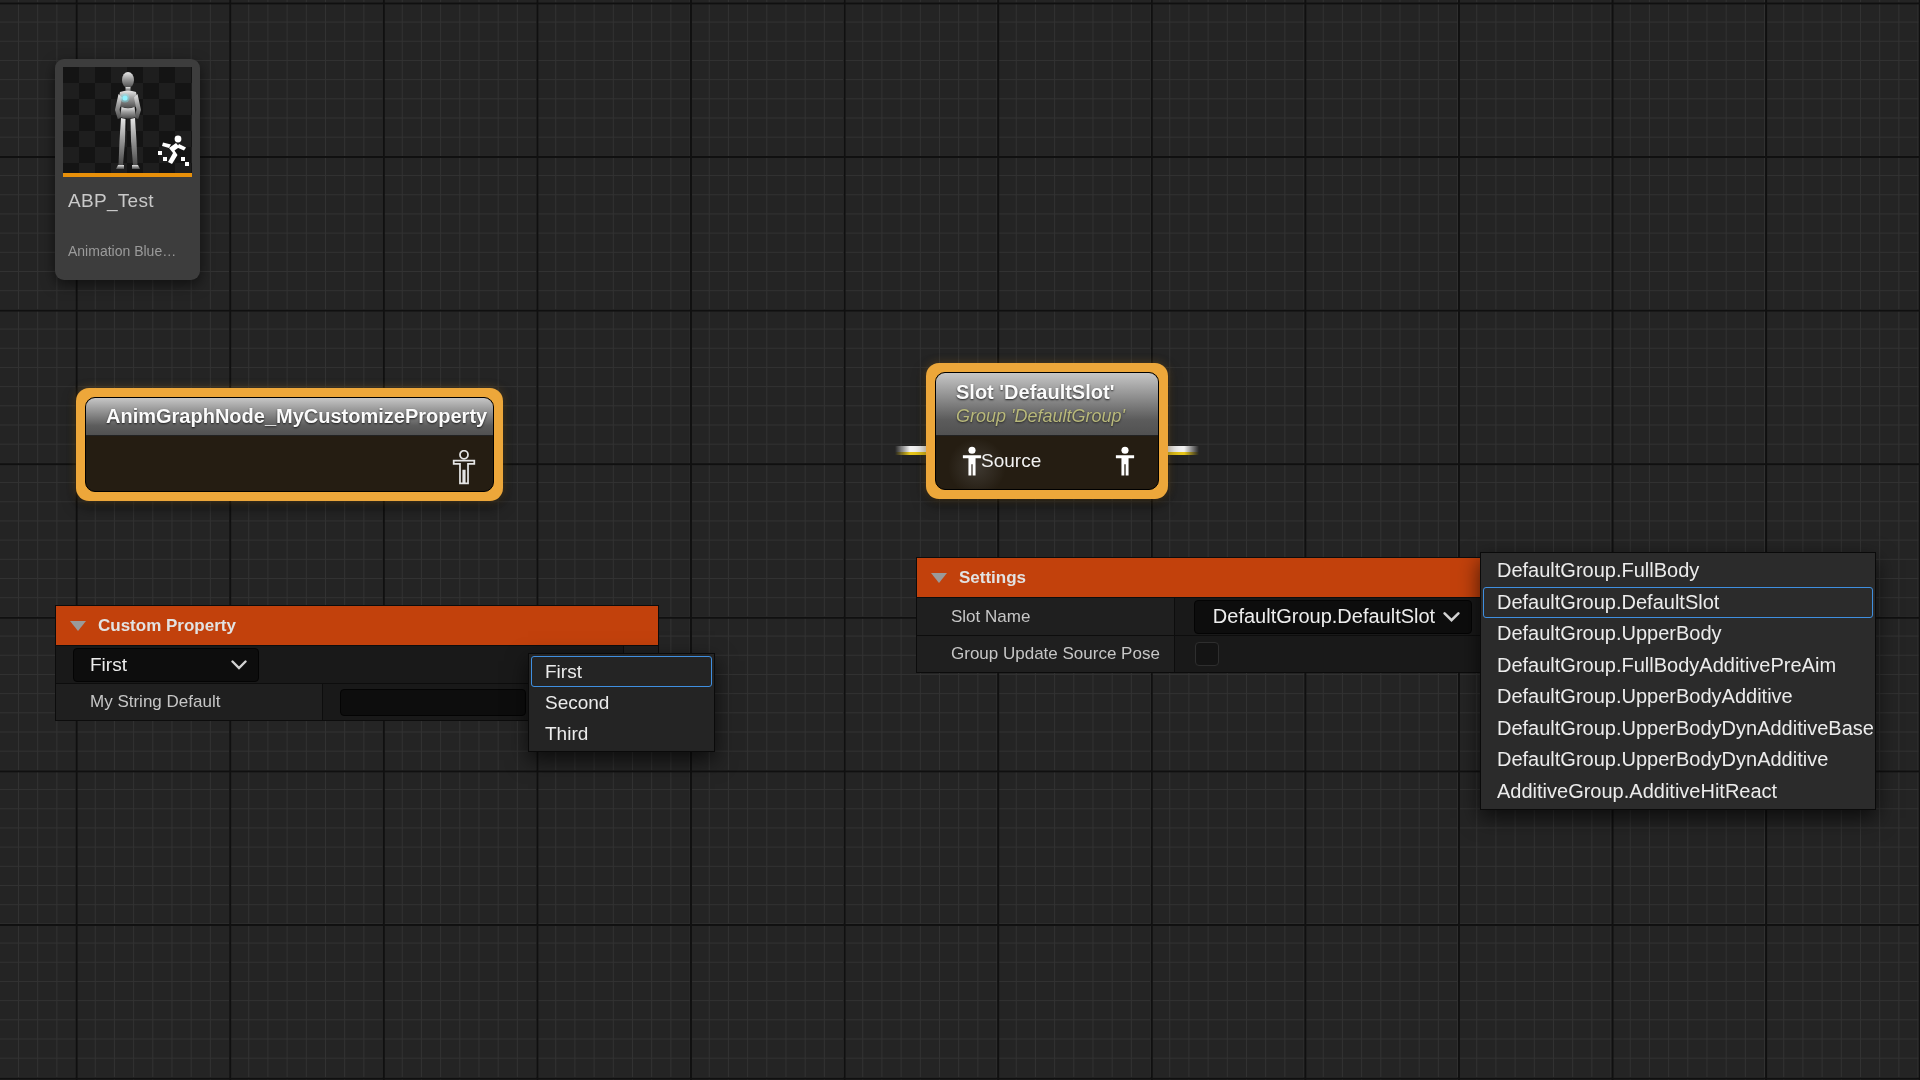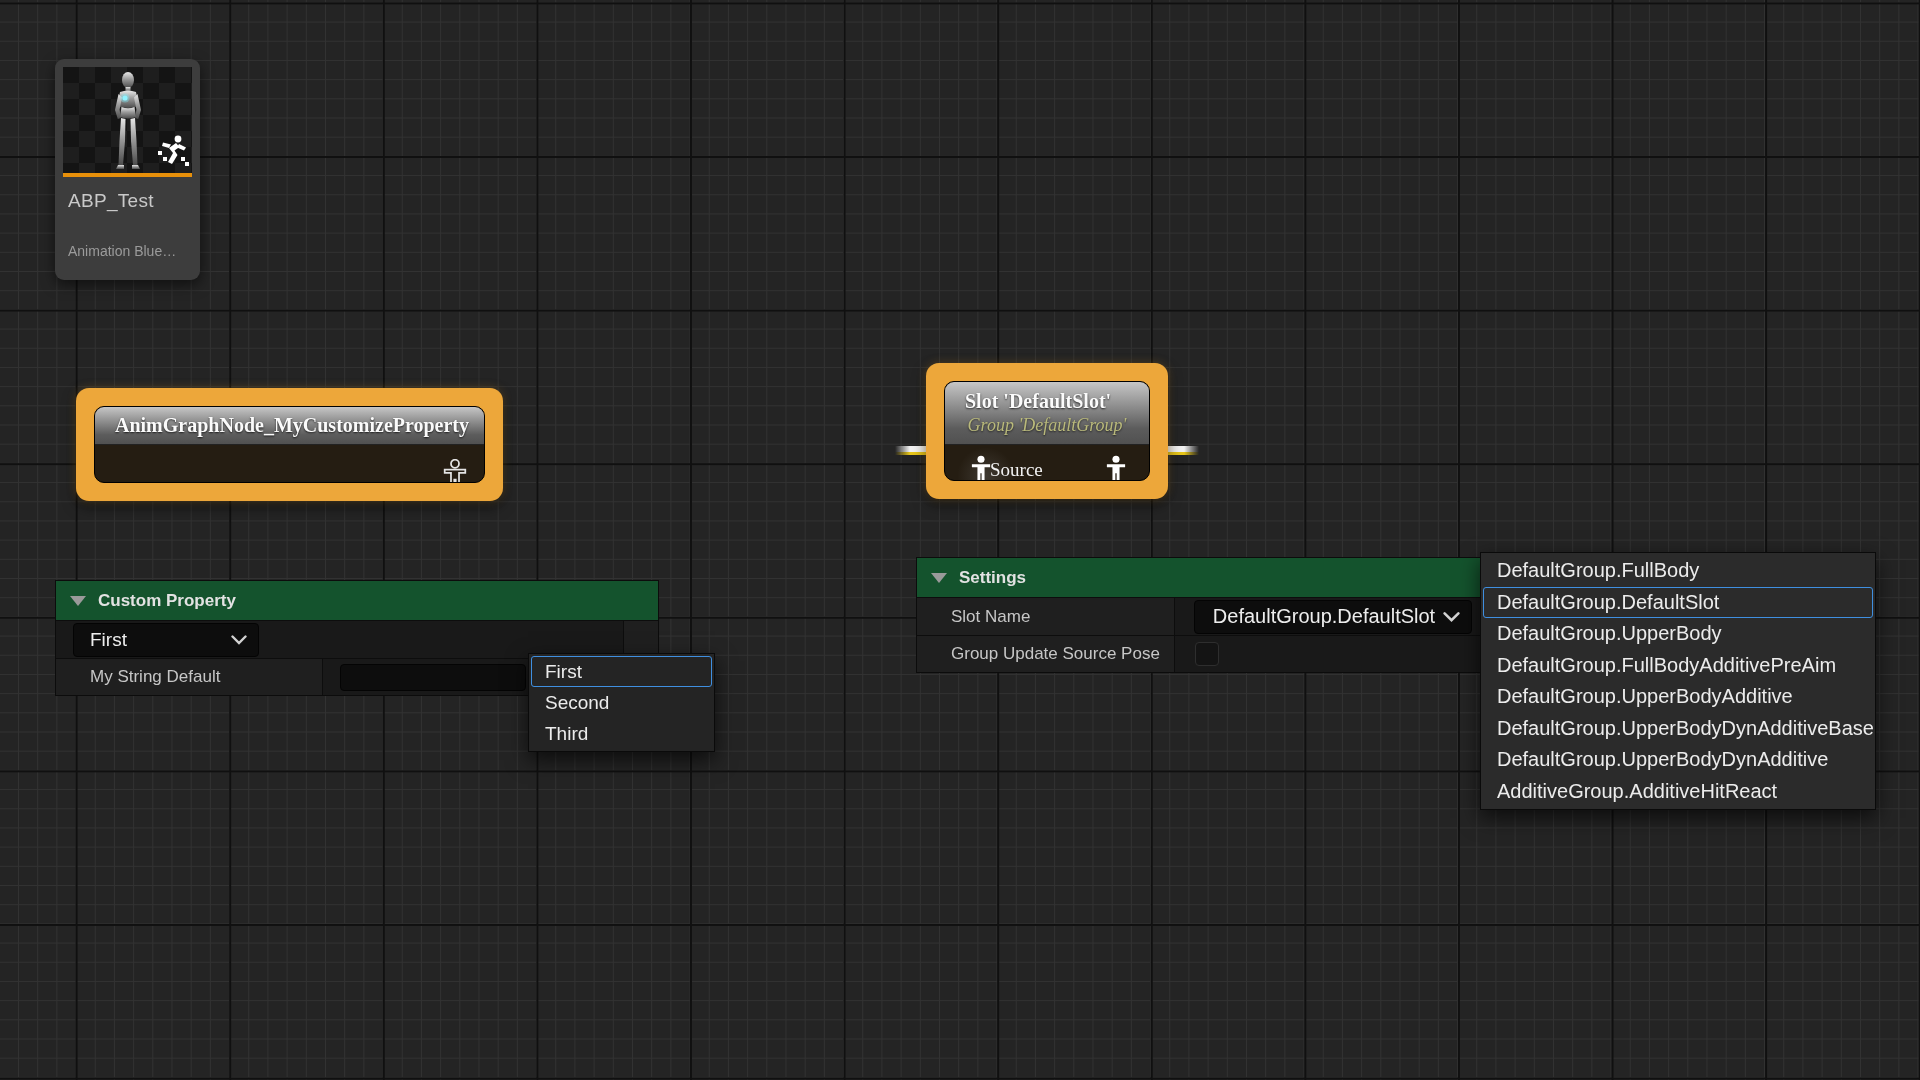--- a/index.html
+++ b/index.html
@@ -42,9 +42,8 @@
   
   .node{
     position:absolute;background:var(--accent-orange);
-    border-radius:13px;padding:18px;z-index:2;
+    border-radius:13px;padding:9px;z-index:2;
     box-shadow:0 0 10px rgba(232,160,40,.25),0 6px 14px rgba(0,0,0,.5);
-    font-family:Liberation Serif, serif;
   }
   .node-inner{
     width:100%;height:100%;border-radius:10px;overflow:hidden;

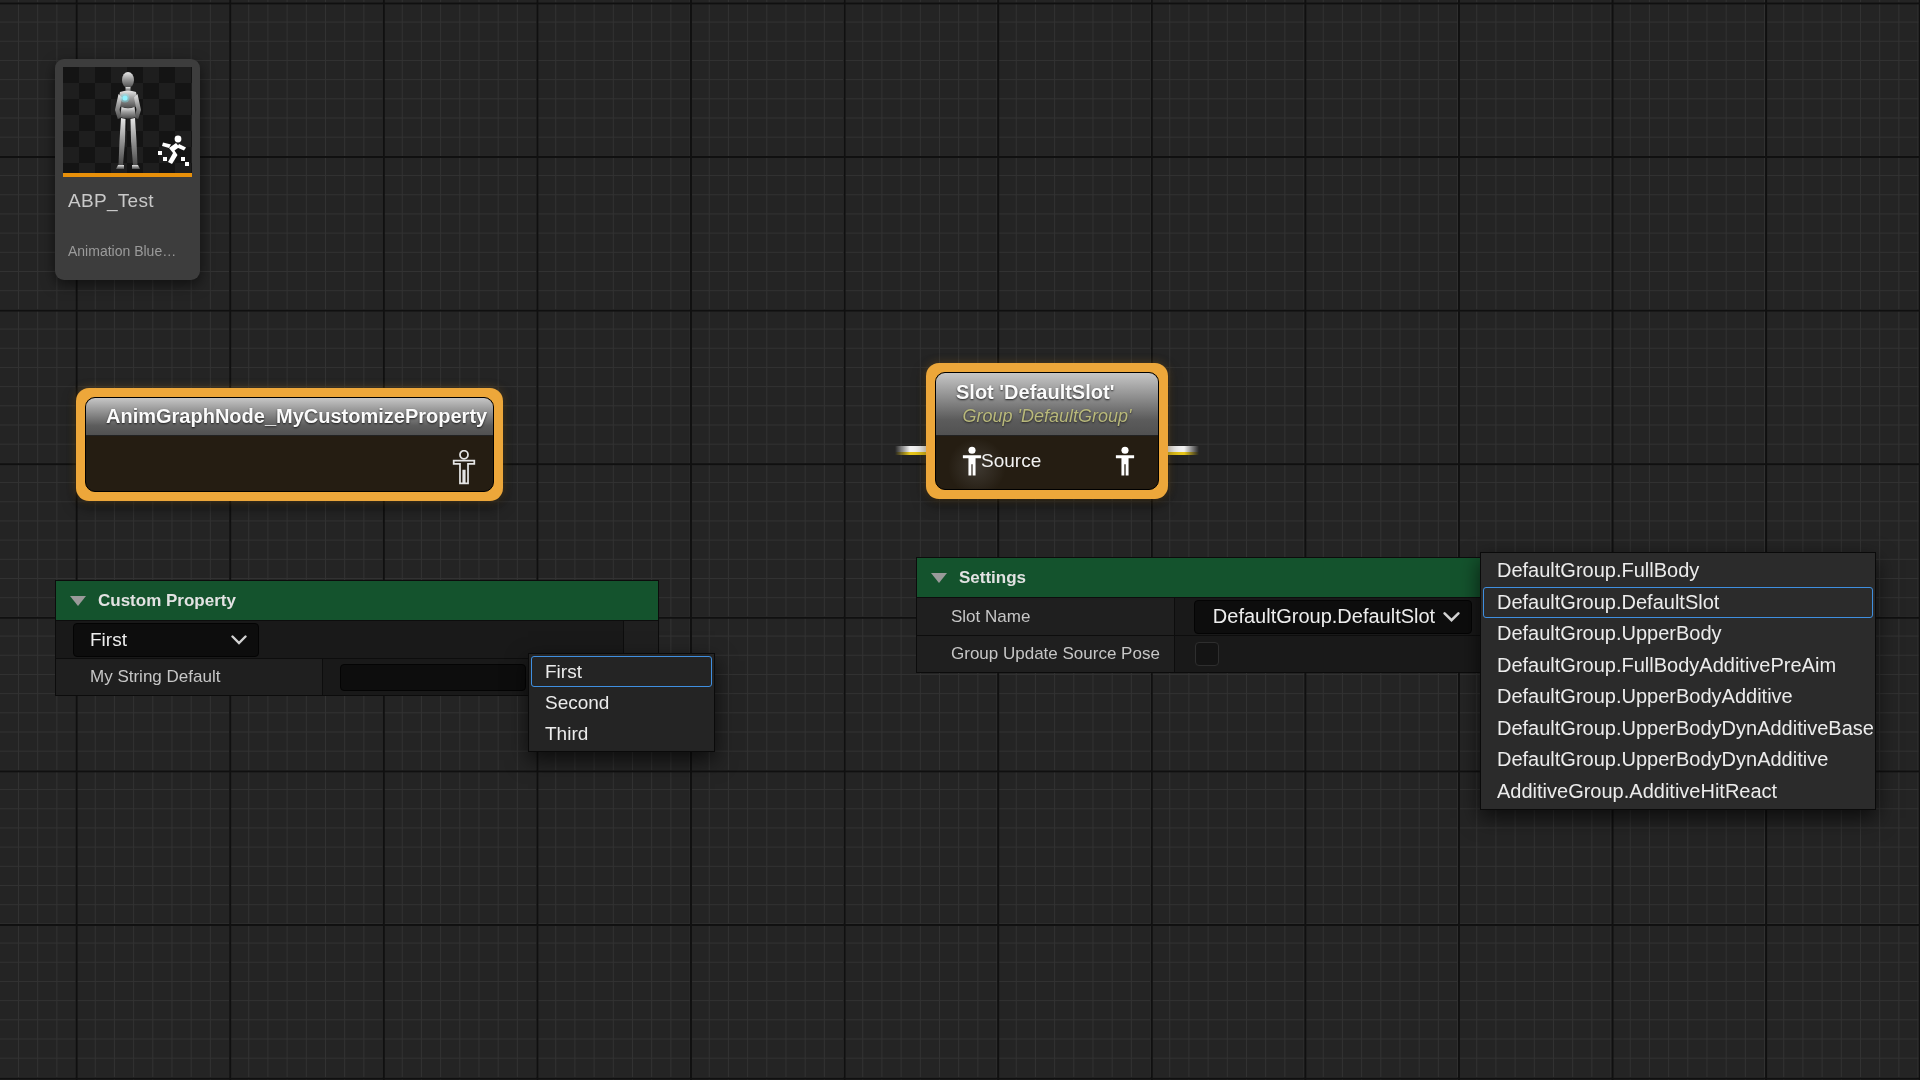--- a/index.html
+++ b/index.html
@@ -56,7 +56,7 @@
     padding:0 20px;display:flex;flex-direction:column;justify-content:center;
   }
   .node-title{font-size:20px;font-weight:bold;color:#fbfbfb;text-shadow:0 1px 2px rgba(0,0,0,.75);white-space:nowrap;}
-  .node-subtitle{font-size:18px;font-style:italic;color:#b9b97b;text-shadow:0 1px 2px rgba(0,0,0,.6);margin-top:2px;text-align:center;}
+  .node-subtitle{font-size:18px;font-style:italic;color:#b9b97b;text-shadow:0 1px 2px rgba(0,0,0,.6);margin-top:2px;}
   .node-body{position:relative;flex:1;}
   .pin-glow{position:absolute;left:12px;top:2px;width:58px;height:58px;border-radius:50%;
     background:radial-gradient(circle,rgba(120,120,120,.30) 0%,rgba(120,120,120,0) 70%);}

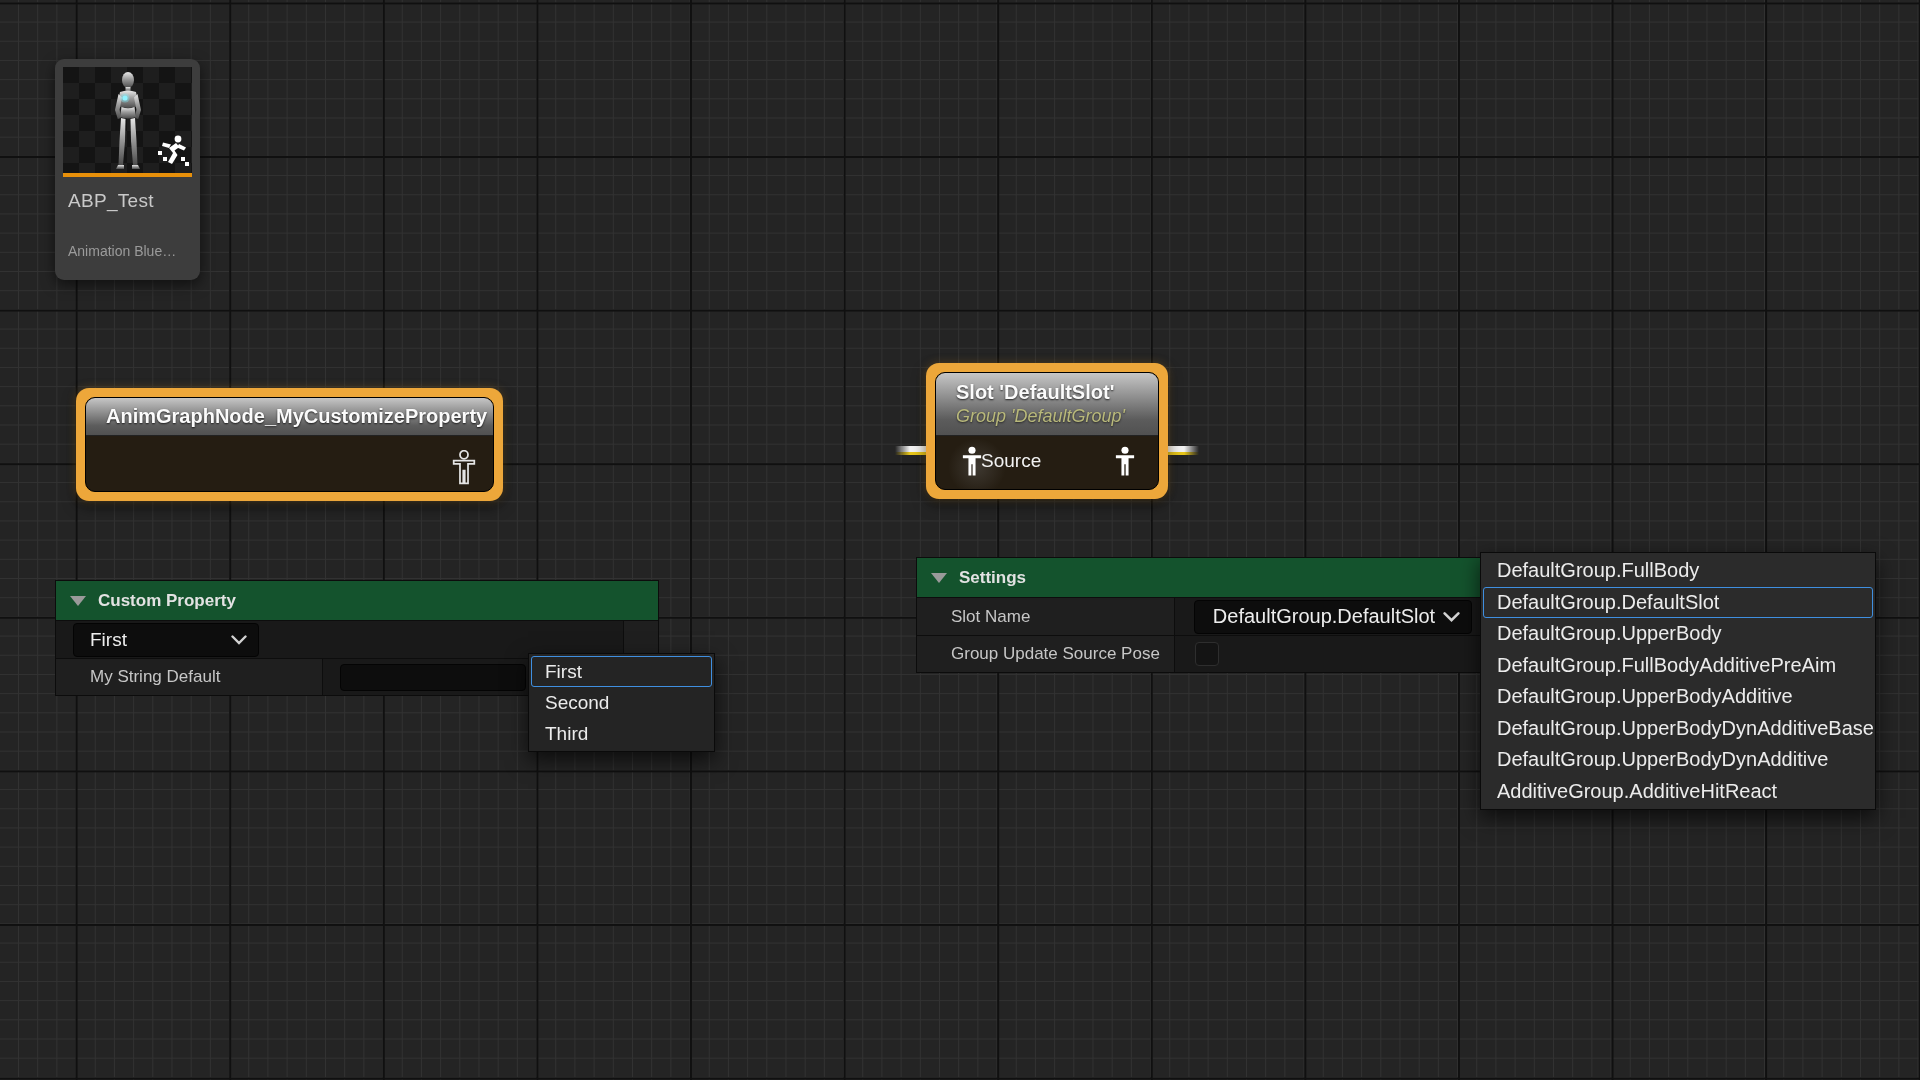--- a/index.html
+++ b/index.html
@@ -71,7 +71,7 @@
   
   .panel{position:absolute;z-index:4;background:#1f1f1f;border:1px solid #0c0c0c;}
   .panel-header{
-    height:40px;background:#14532d;border-bottom:1px solid #0d0d0d;
+    height:40px;background:#c2410c;border-bottom:1px solid #0d0d0d;
     display:flex;align-items:center;padding-left:14px;
   }
   .tri-down{width:0;height:0;border-left:8px solid transparent;border-right:8px solid transparent;

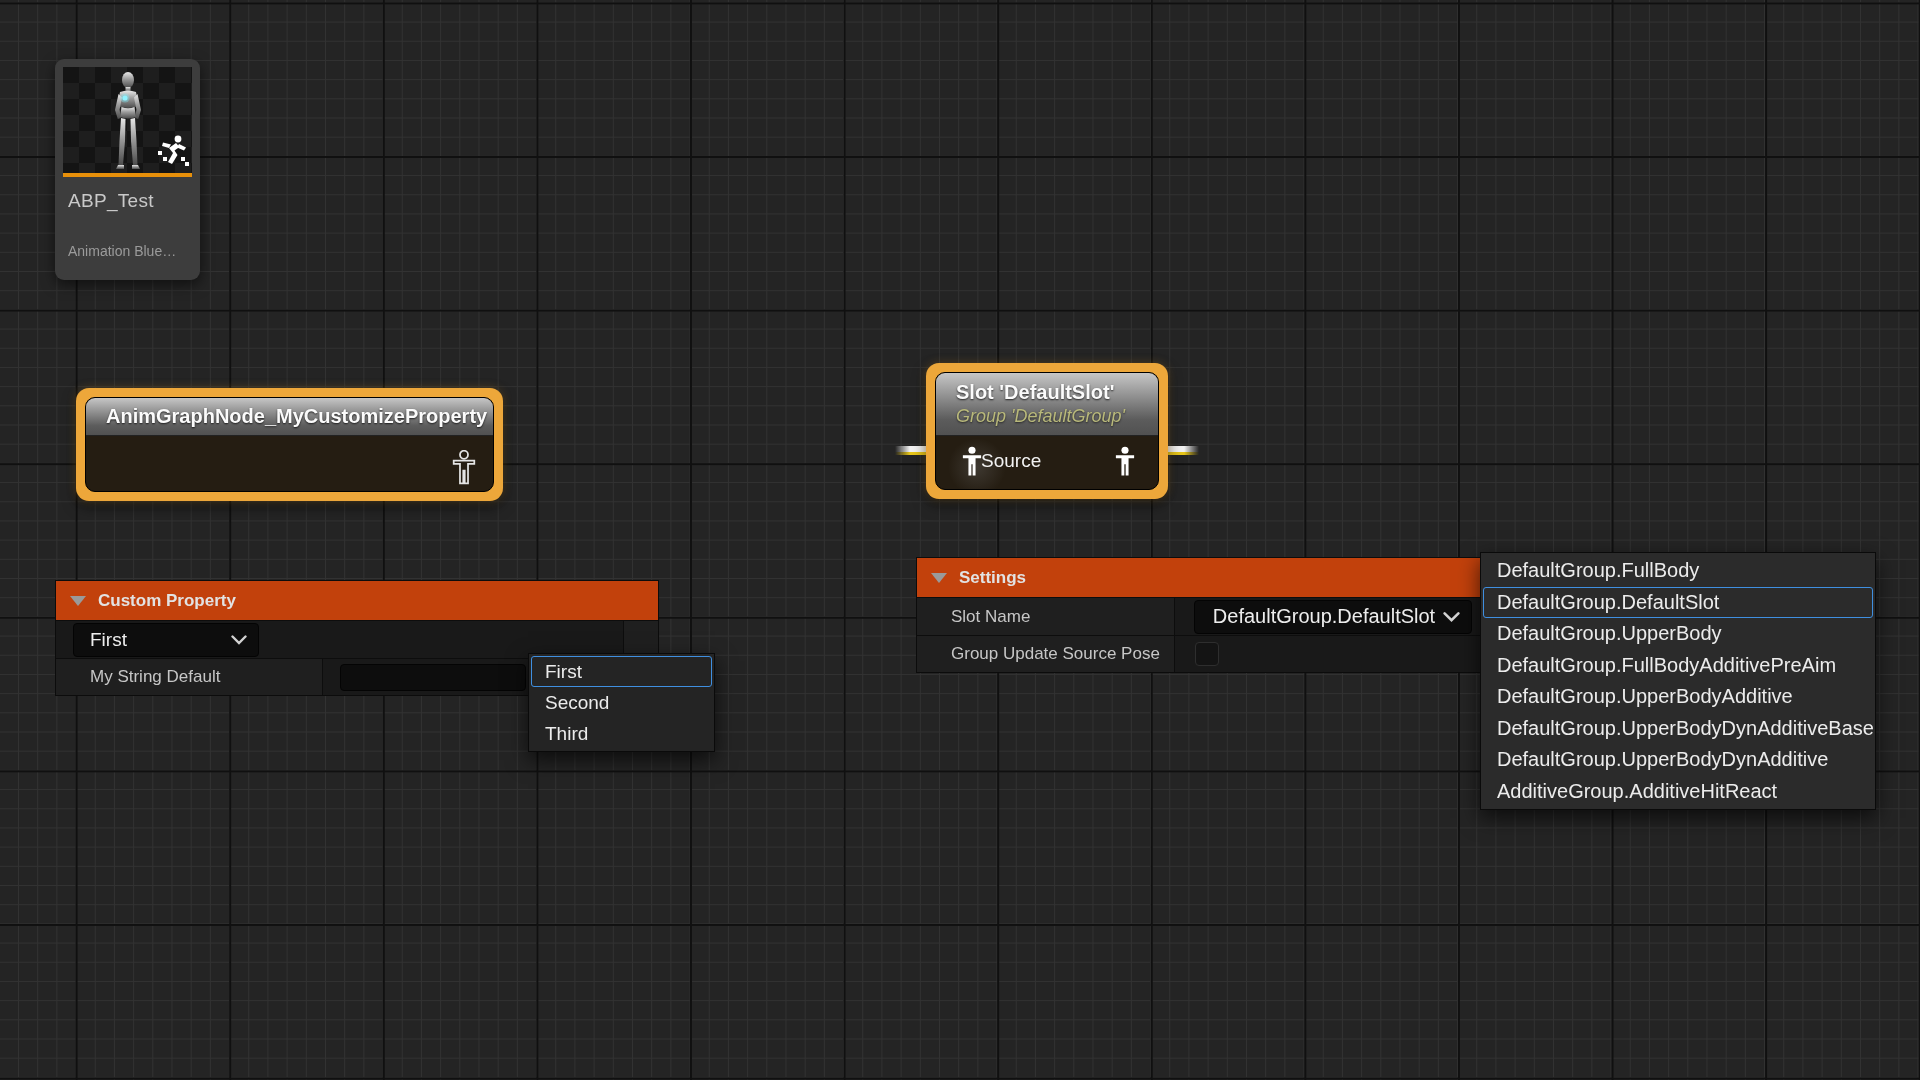--- a/index.html
+++ b/index.html
@@ -199,7 +199,7 @@
     </div>
   </div>
 
-  <div class="panel" style="left:55px;top:580px;width:604px;text-align:right;">
+  <div class="panel" style="left:55px;top:605px;width:604px;text-align:right;">
     <div class="panel-header">
       <span class="tri-down"></span>
       <span class="panel-header-label">Custom Property</span>

